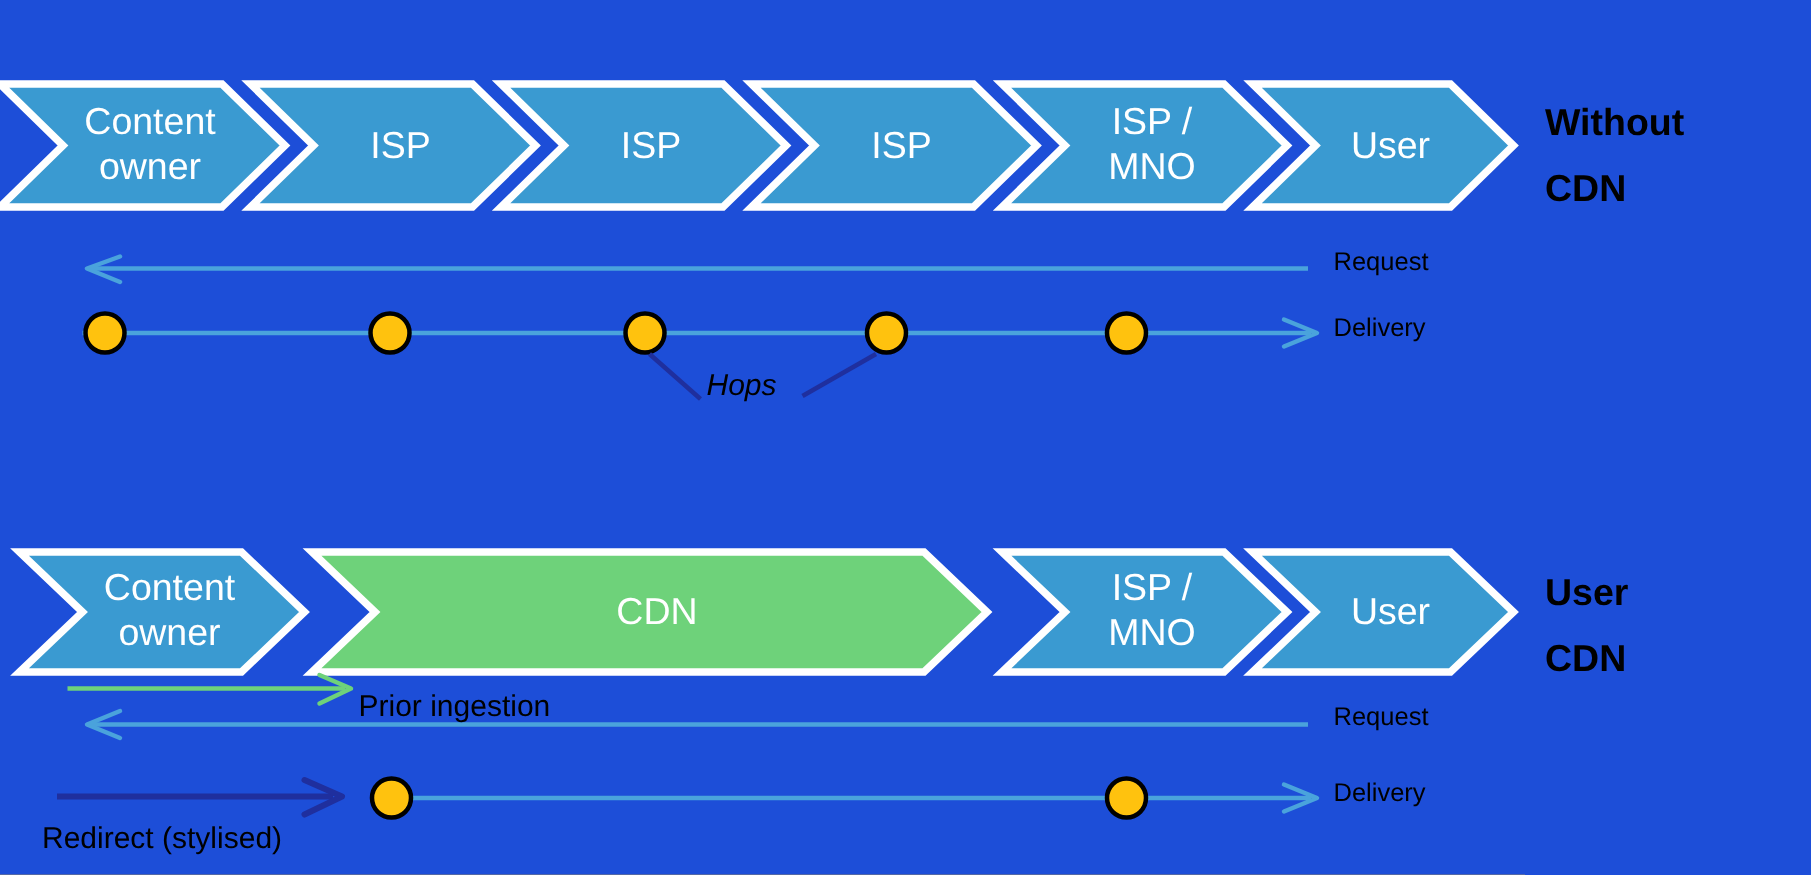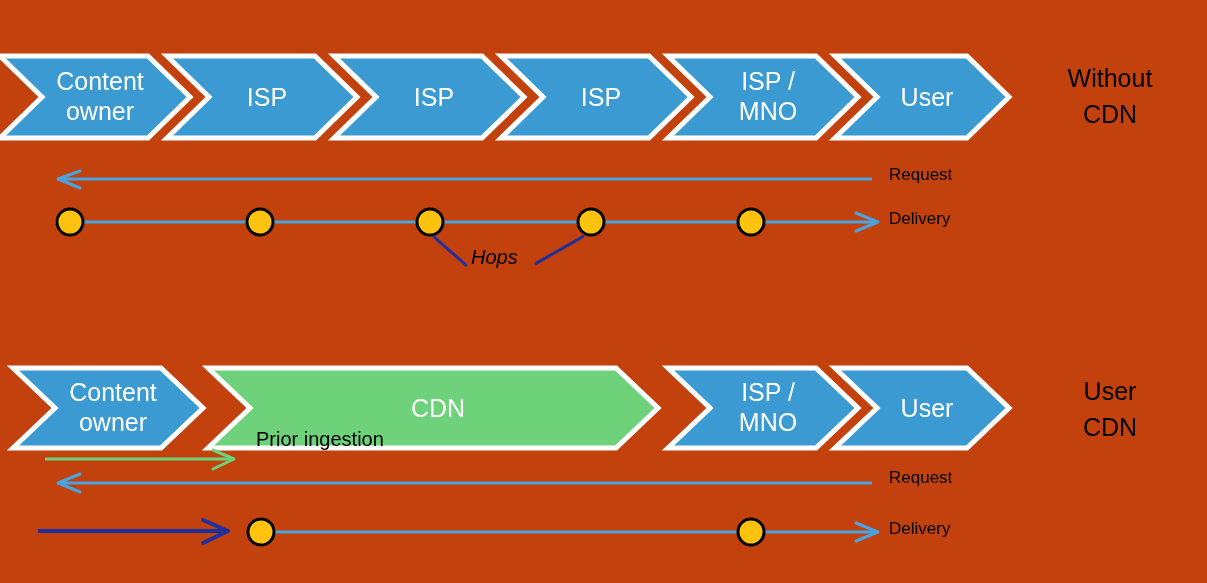--- a/index.html
+++ b/index.html
@@ -14,7 +14,7 @@
     position: relative;
     width: 1207px;
     height: 583px;
-    background: #c2410c;
+    background: #1d4ed8;
     overflow: hidden;
   }
   .svg-layer {

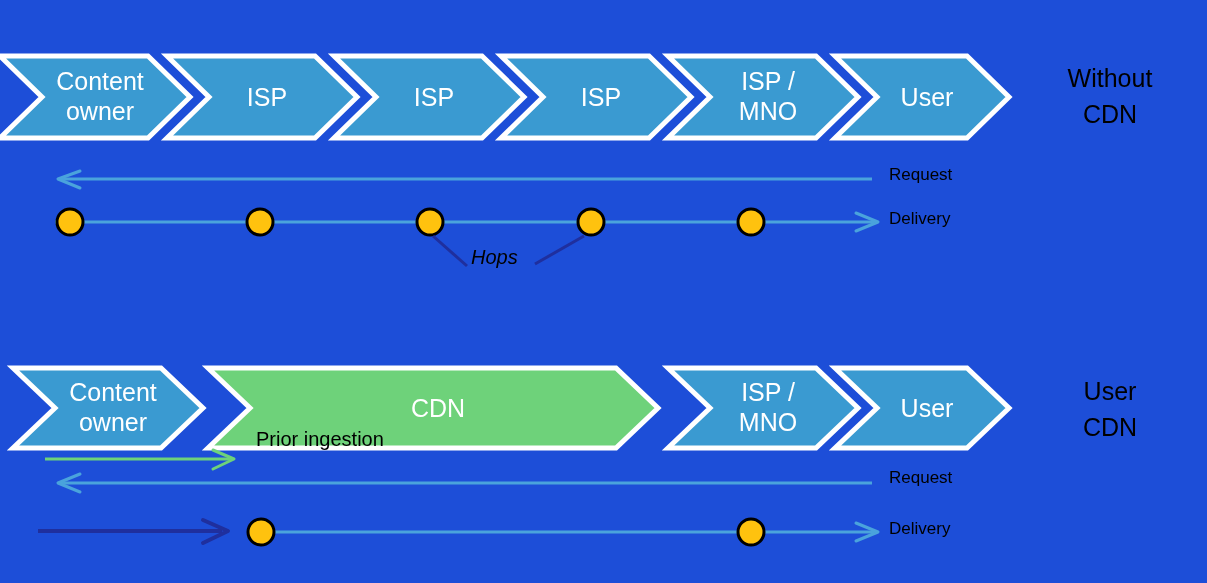--- a/index.html
+++ b/index.html
@@ -37,9 +37,8 @@
     position: absolute;
     color: #000000;
     font-size: 25px;
-    line-height: 36px;
-    font-weight: normal;
-    text-align: center;
+    line-height: 44px;
+    font-weight: bold;
     white-space: pre-line;
   }
   .flow-label {

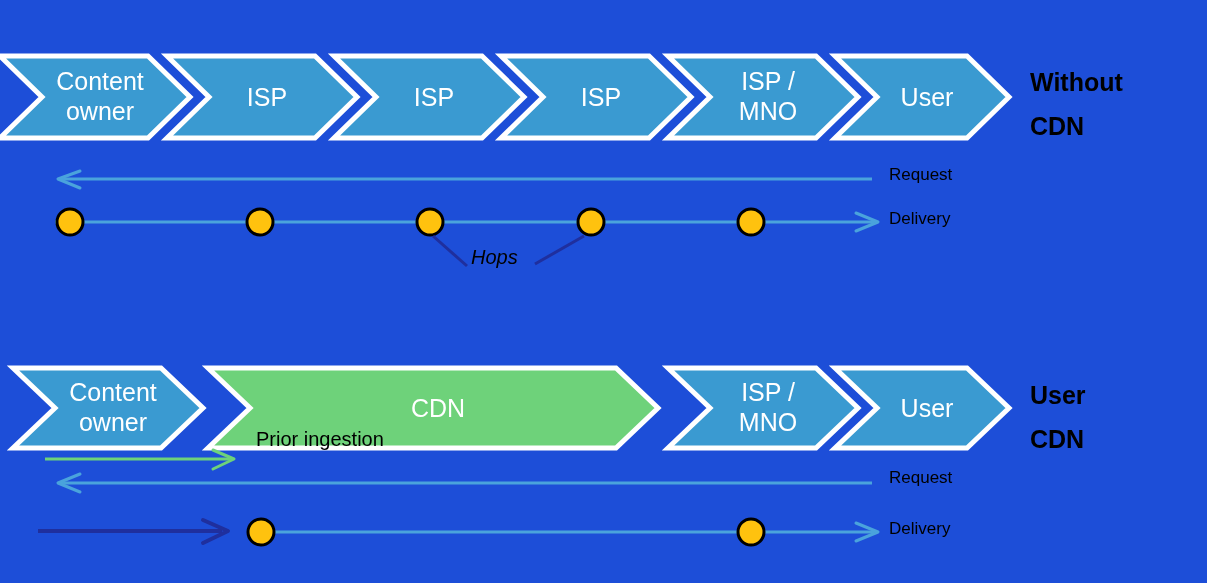--- a/index.html
+++ b/index.html
@@ -167,7 +167,7 @@
 
   <div class="hops-label" style="left:471px; top:246px;">Hops</div>
 
-  <div class="note-label" style="left:239px; top:428px;margin-left:17px;">Prior ingestion</div>
+  <div class="note-label" style="left:239px; top:460px;">Prior ingestion</div>
   <div class="flow-label" style="left:889px; top:468px;">Request</div>
   <div class="flow-label" style="left:889px; top:519px;">Delivery</div>
 

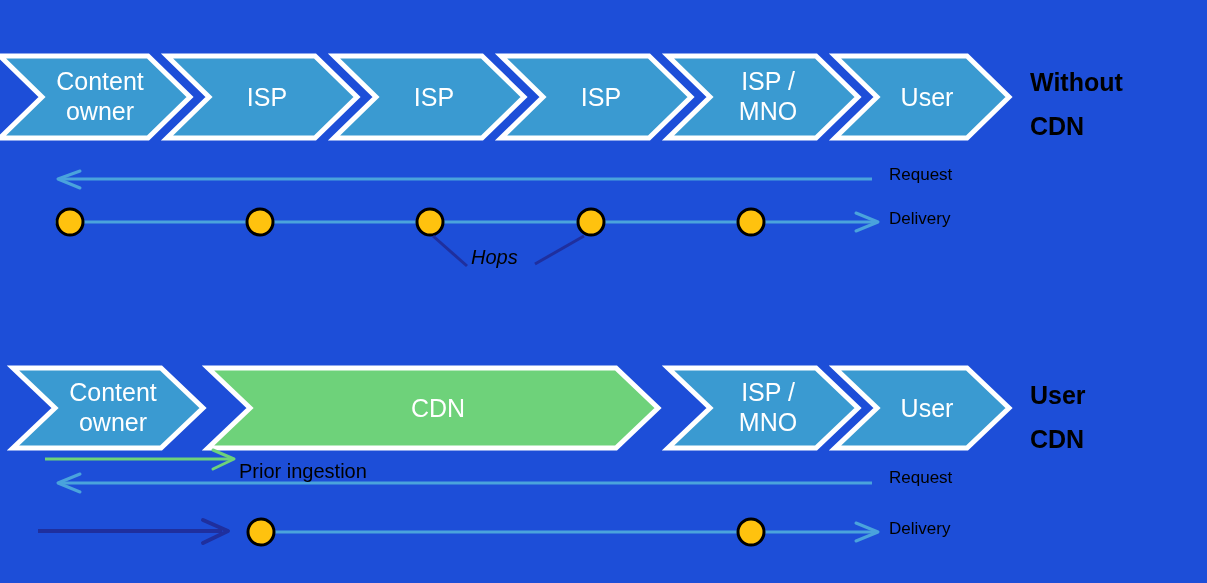--- a/index.html
+++ b/index.html
@@ -170,6 +170,7 @@
   <div class="note-label" style="left:239px; top:460px;">Prior ingestion</div>
   <div class="flow-label" style="left:889px; top:468px;">Request</div>
   <div class="flow-label" style="left:889px; top:519px;">Delivery</div>
+  <div class="note-label" style="left:28px; top:548px;">Redirect (stylised)</div>
 
 </div>
 

